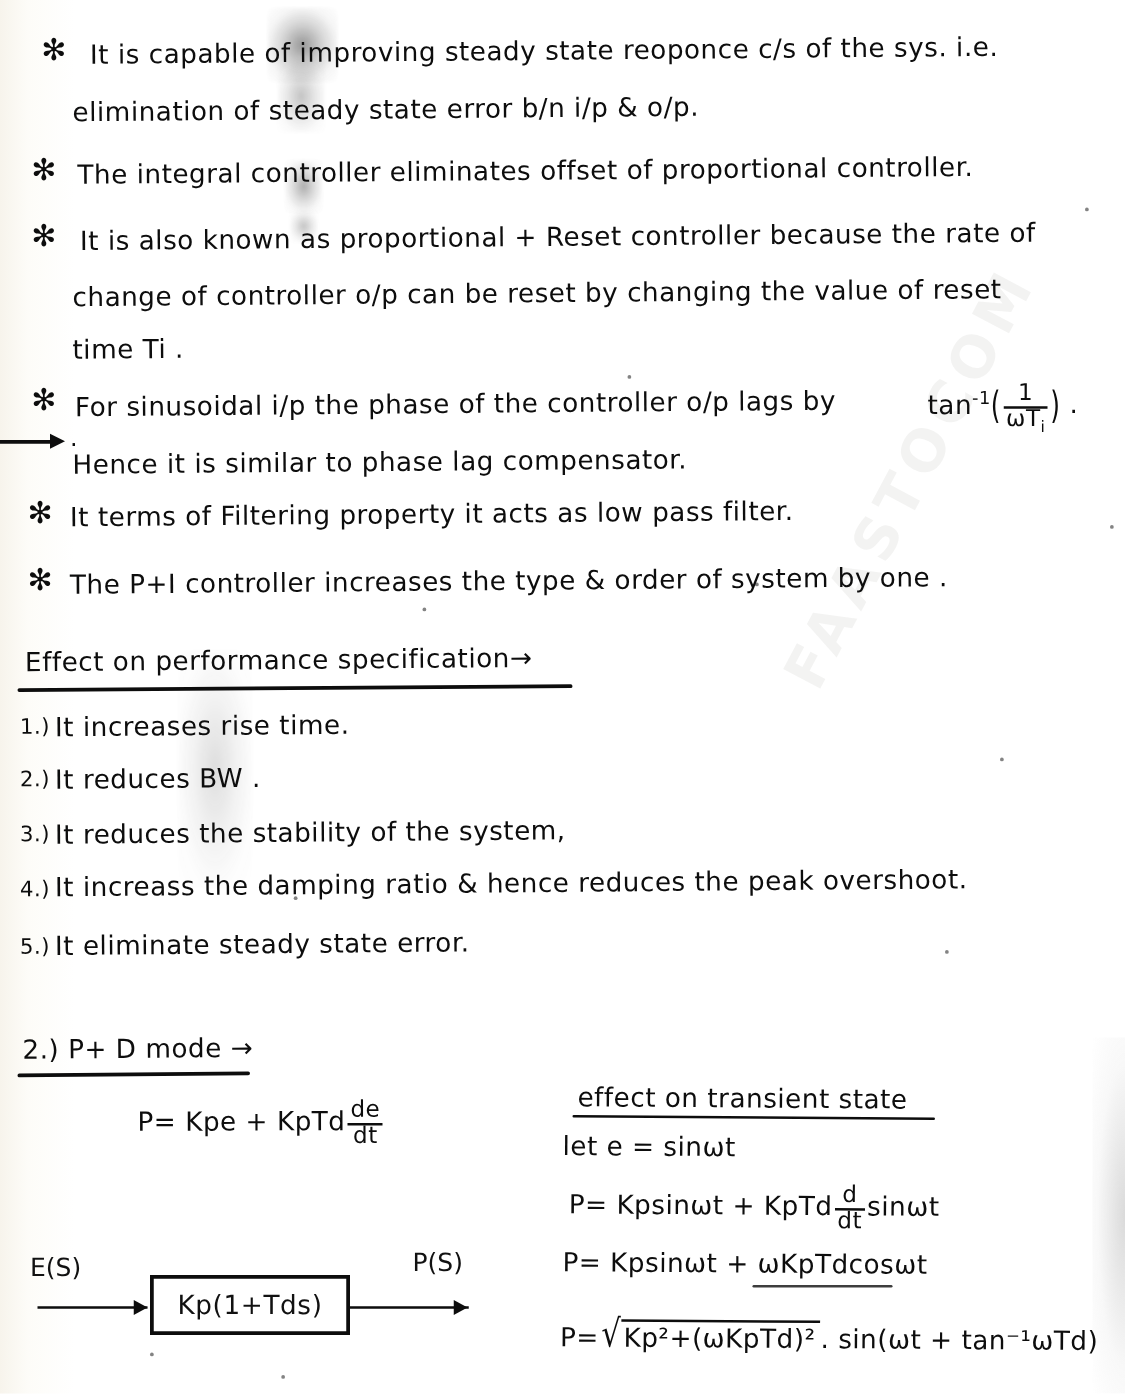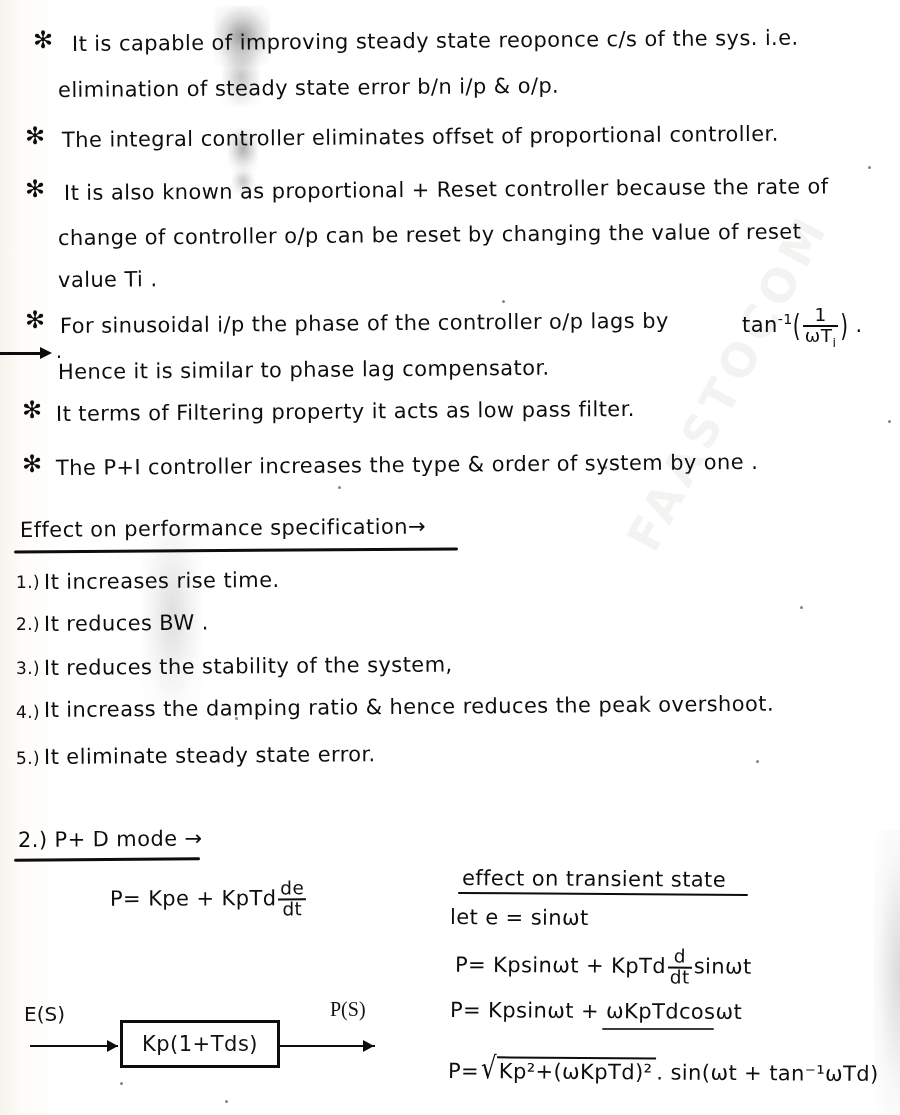--- a/index.html
+++ b/index.html
@@ -224,7 +224,7 @@
   <span class="star" style="left:25px; top:177px;">✻</span>
   <div class="hw bullet-line tilt-a" style="left:64px; top:181px;">It is also known as proportional + Reset controller because the rate of</div>
   <div class="hw bullet-line tilt-a" style="left:58px; top:226px;">change of controller o/p can be reset by changing the value of reset</div>
-  <div class="hw bullet-line tilt-a" style="left:58px; top:268px;">value Ti .</div>
+  <div class="hw bullet-line tilt-a" style="left:58px; top:268px;">time Ti .</div>
 
   <span class="star" style="left:25px; top:308px;">✻</span>
   <div class="hw bullet-line tilt-a" style="left:60px; top:314px;">For sinusoidal i/p the phase of the controller o/p lags by</div>

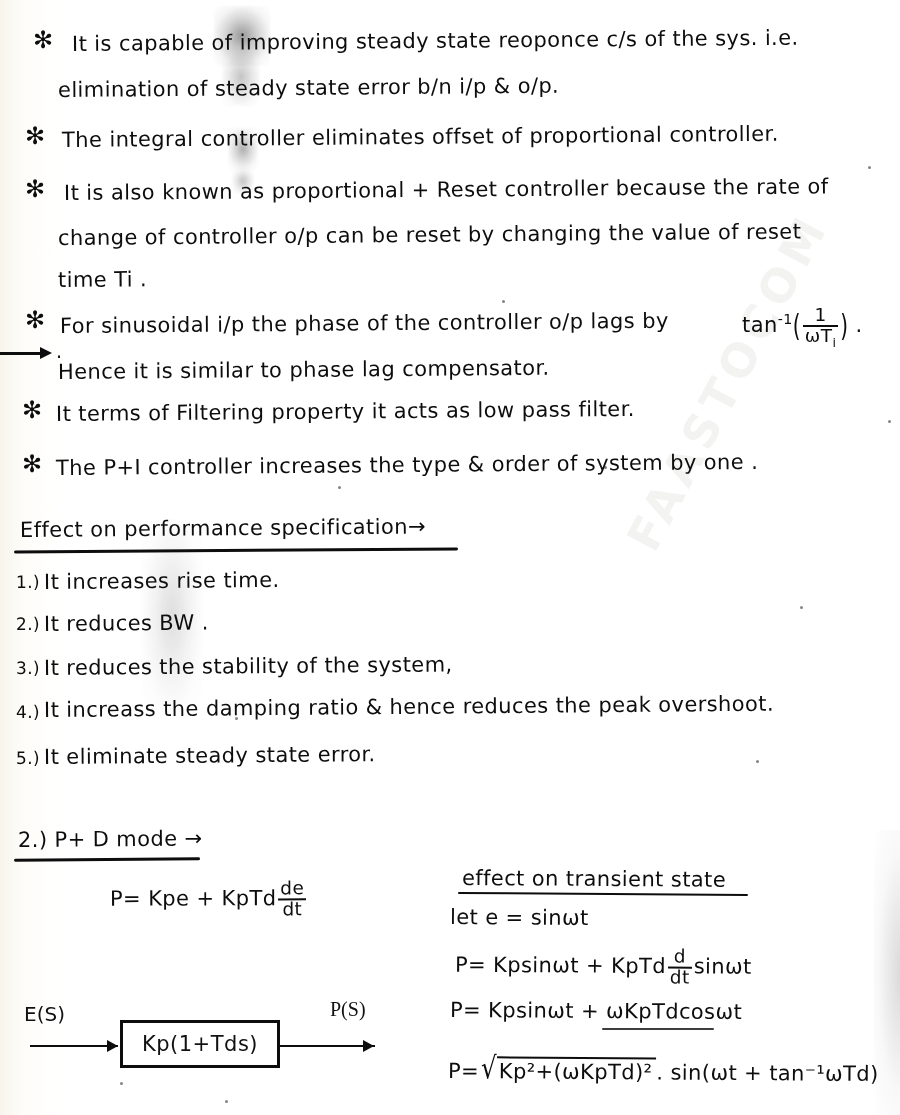--- a/index.html
+++ b/index.html
@@ -292,7 +292,7 @@
     <div class="dgm-line" style="left:280px; top:55px; width:95px;"></div>
     <div class="dgm-arrow" style="left:363px; top:50px;"></div>
 
-    <div class="dgm-label" style="left:330px; top:8px;font-family:Liberation Serif, serif;">P(S)</div>
+    <div class="dgm-label" style="left:330px; top:8px;">P(S)</div>
   </div>
 
   <div class="hw heading tilt-c" style="left:462px; top:866px;">effect on transient state</div>

